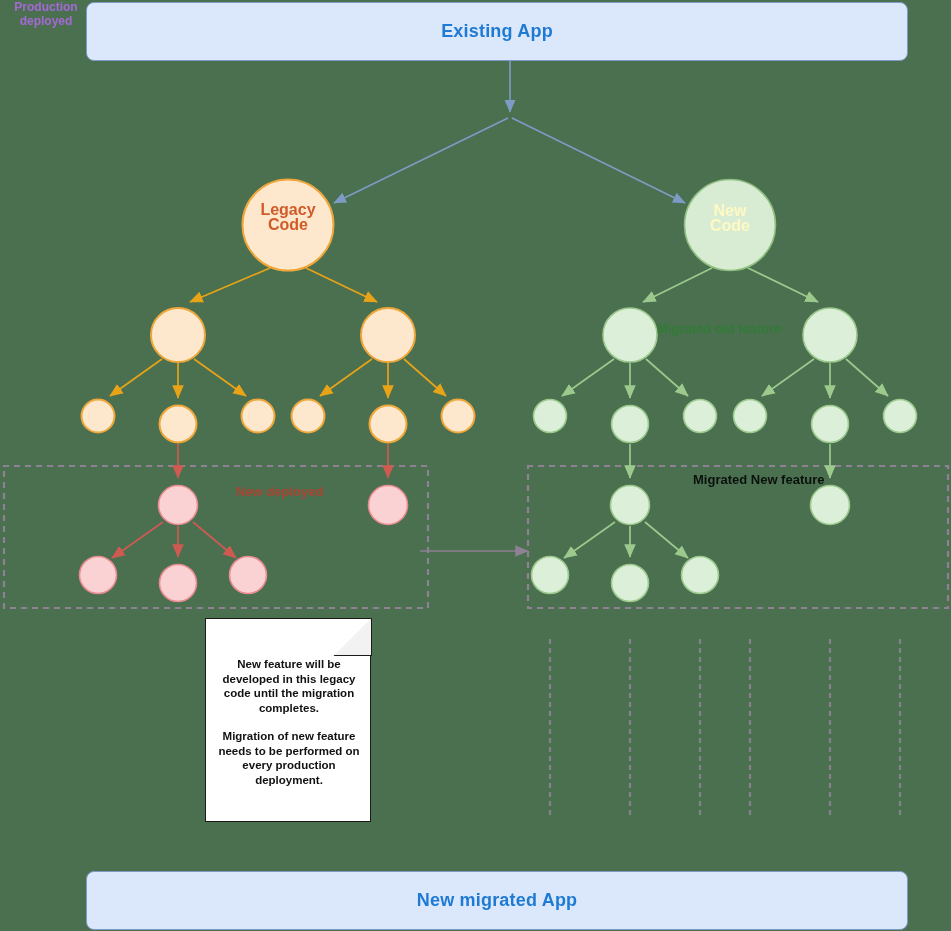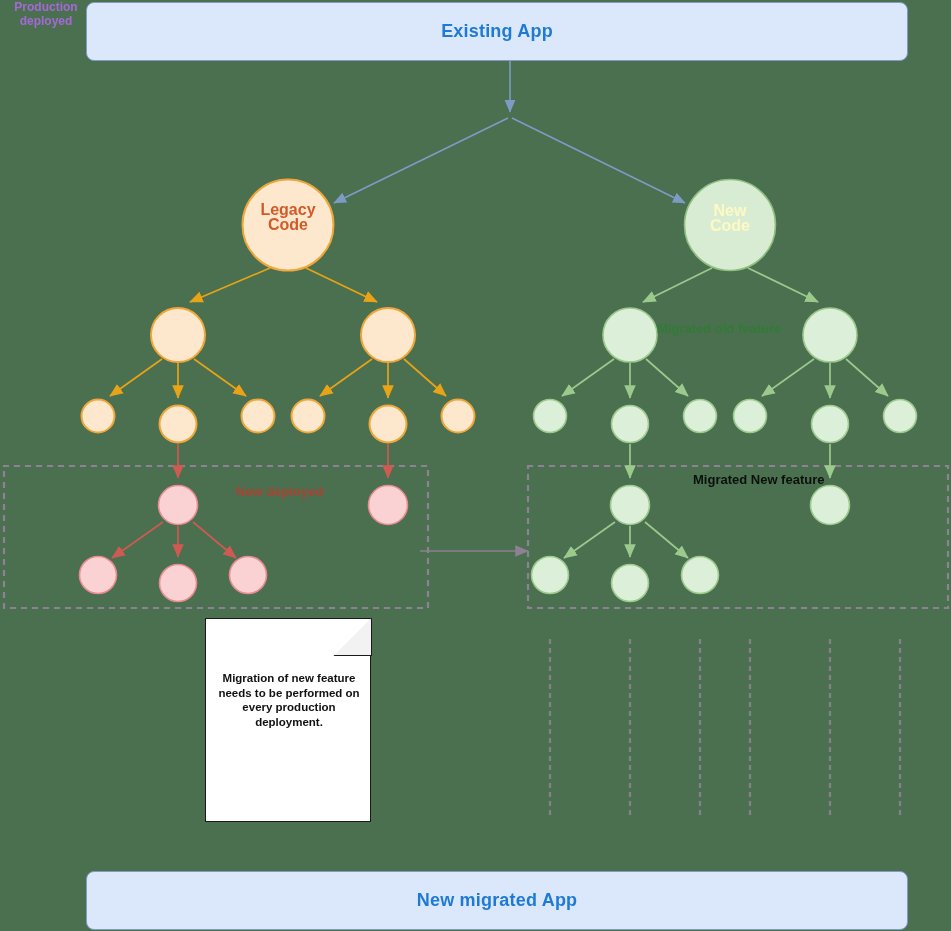--- a/index.html
+++ b/index.html
@@ -254,6 +254,7 @@
     <div id="note-fold-tri"></div>
     <div id="note-fold"></div>
     <div id="note-text">
+      <p>New feature will be developed in this legacy code until the migration completes.</p>
       <p class="gap">Migration of new feature needs to be performed on every production deployment.</p>
     </div>
   </div>

